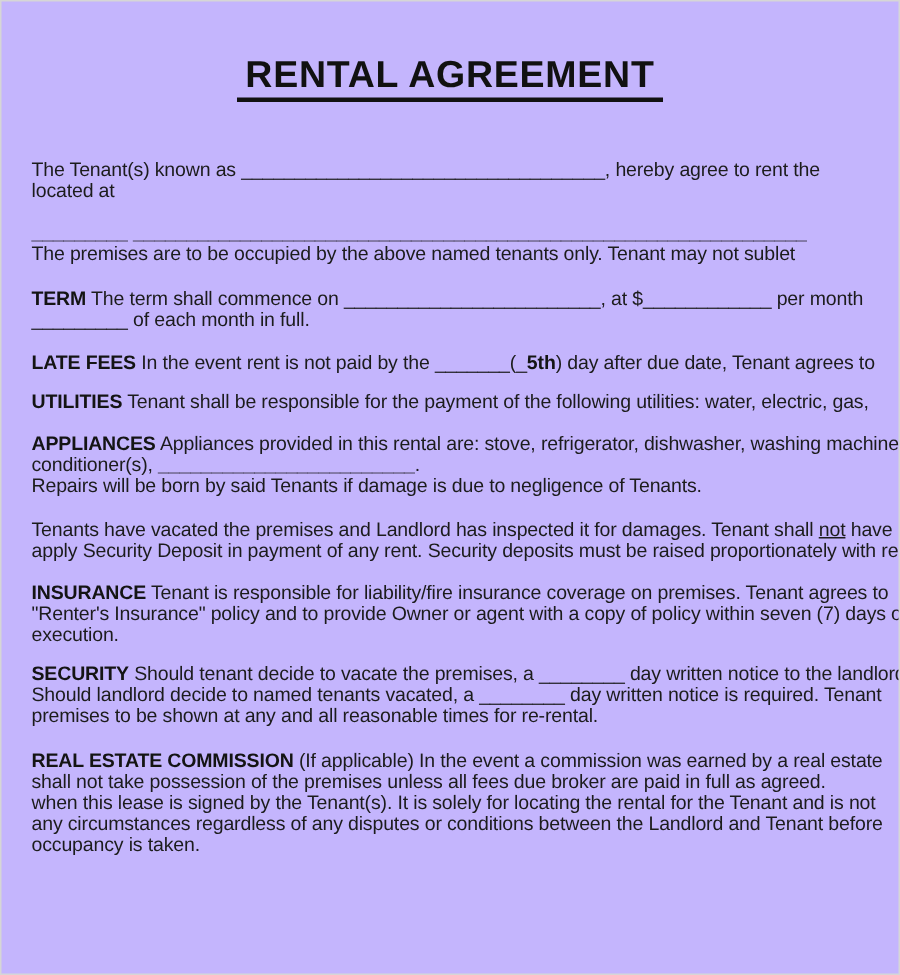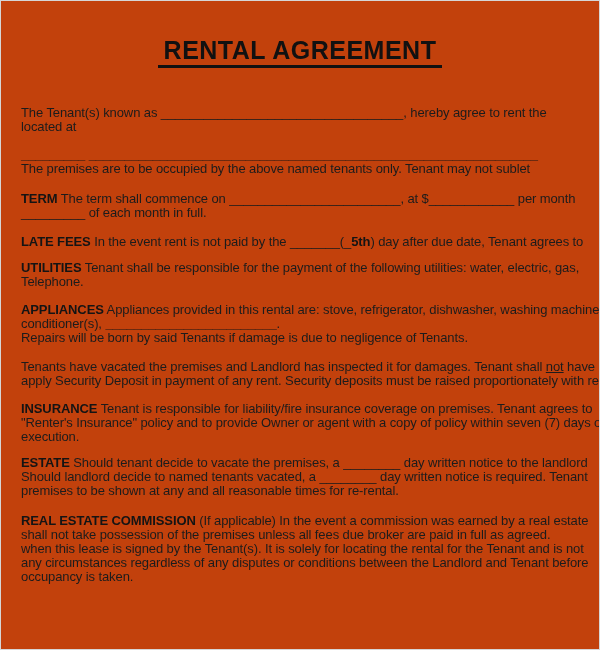--- a/index.html
+++ b/index.html
@@ -7,7 +7,7 @@
     position:relative;
     width:600px;height:650px;
     box-sizing:border-box;
-    background:#c2410c;
+    background:#c4b5fd;
     border:1px solid #d6d6d6;
     padding:0 20px;
     overflow:hidden;

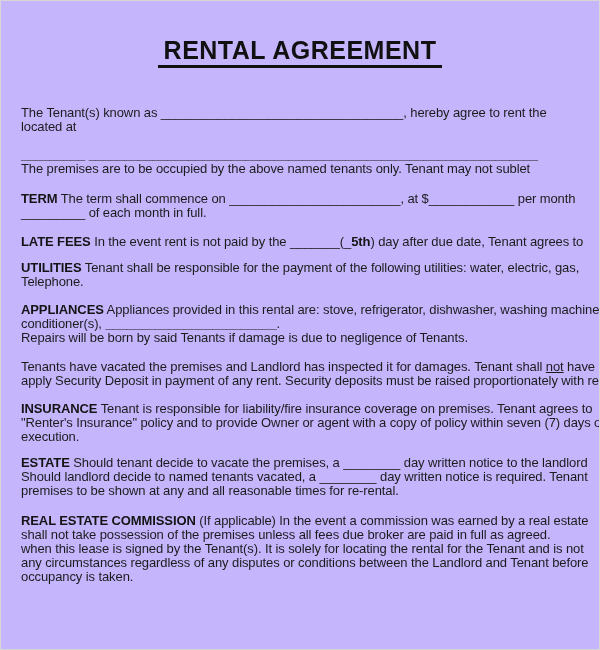--- a/index.html
+++ b/index.html
@@ -71,7 +71,6 @@
       </div>
       <div class="para" data-name="utilities-section">
         <div class="line" data-name="text-line"><span class="b" data-name="section-heading">UTILITIES</span><span data-name="text-run">   Tenant shall be responsible for the payment of the following utilities: water, electric, gas,</span></div>
-        <div class="line" data-name="text-line"><span data-name="text-run">Telephone.</span></div>
       </div>
       <div class="para" data-name="appliances-section">
         <div class="line" data-name="text-line"><span class="b" data-name="section-heading">APPLIANCES</span><span data-name="text-run">   Appliances provided in this rental are: stove, refrigerator, dishwasher, washing machine,</span></div>

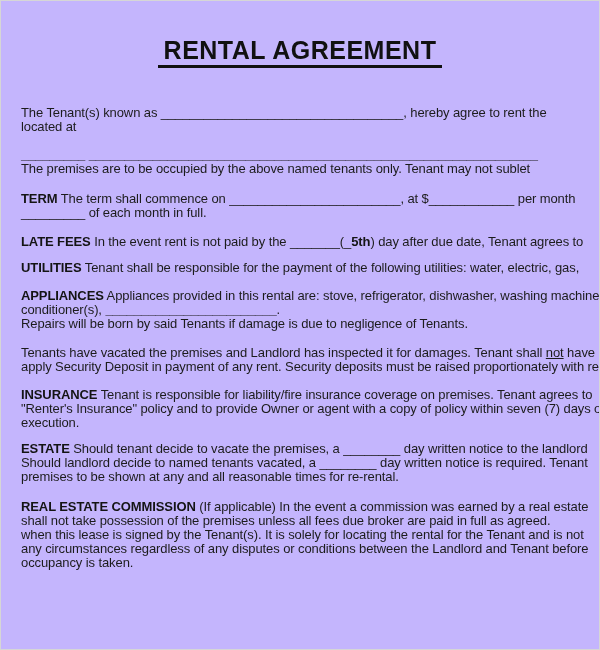--- a/index.html
+++ b/index.html
@@ -87,7 +87,7 @@
         <div class="line" data-name="text-line"><span data-name="text-run">execution.</span></div>
       </div>
       <div class="para" data-name="notices-section">
-        <div class="line" data-name="text-line"><span class="b" data-name="section-heading">ESTATE</span><span data-name="text-run">   Should tenant decide to vacate the premises, a </span><span data-name="blank-tenant-notice-days">________</span><span data-name="text-run"> day written notice to the landlord</span></div>
+        <div class="line" data-name="text-line"><span class="b" data-name="section-heading">SECURITY</span><span data-name="text-run">   Should tenant decide to vacate the premises, a </span><span data-name="blank-tenant-notice-days">________</span><span data-name="text-run"> day written notice to the landlord</span></div>
         <div class="line" data-name="text-line"><span data-name="text-run">Should landlord decide to named tenants vacated, a </span><span data-name="blank-landlord-notice-days">________</span><span data-name="text-run"> day written notice is required. Tenant</span></div>
         <div class="line" data-name="text-line"><span data-name="text-run">premises to be shown at any and all reasonable times for re-rental.</span></div>
       </div>

